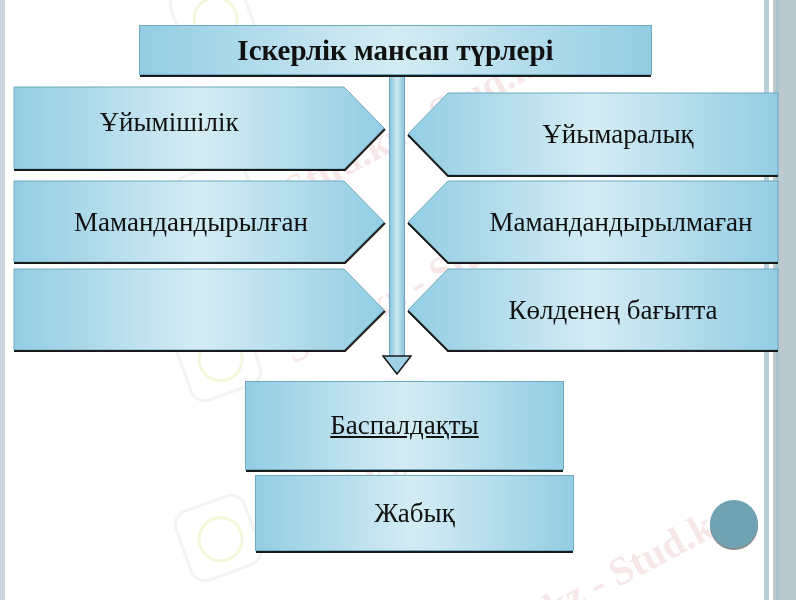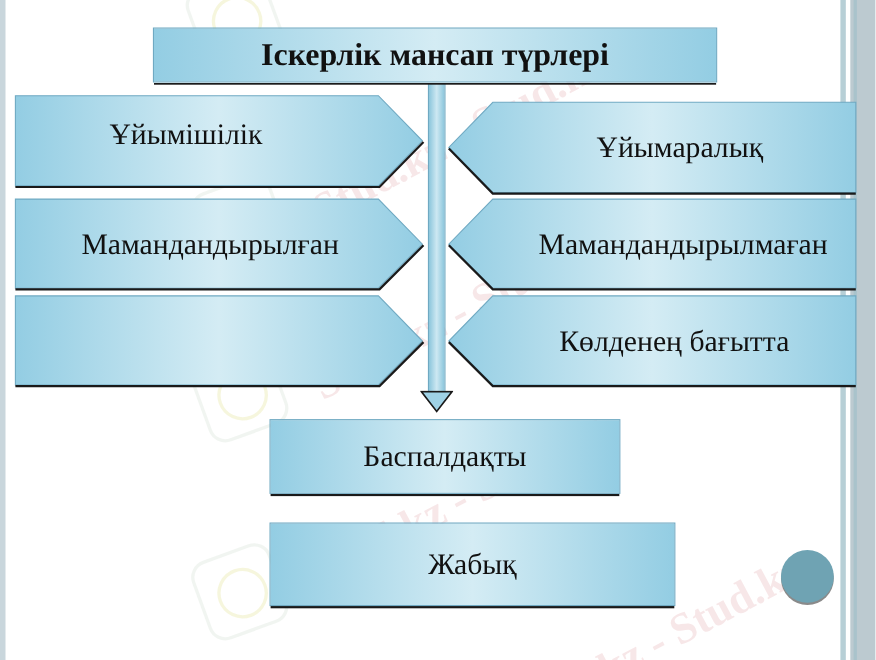--- a/index.html
+++ b/index.html
@@ -139,7 +139,7 @@
   <span style="margin-left:40px;">Көлденең бағытта</span>
 </div>
 
-<div class="box" style="left:245px; top:381px; width:319px; height:68px;">
+<div class="box" style="left:245px; top:381px; width:319px; height:89px;text-decoration:underline;">
   <span>Баспалдақты</span>
 </div>
 <div class="box" style="left:245px; top:475px; width:369px; height:76px;">

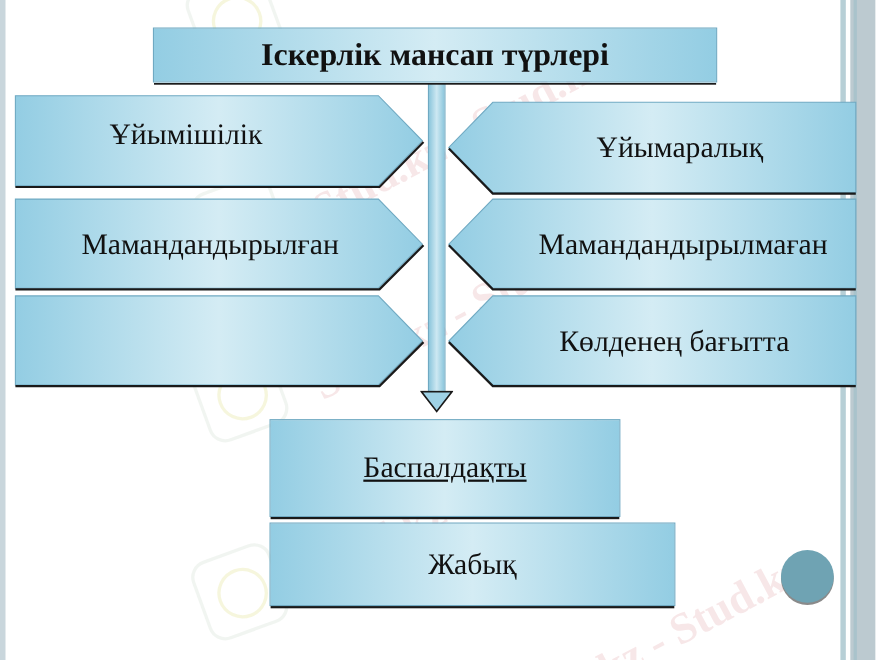--- a/index.html
+++ b/index.html
@@ -142,7 +142,7 @@
 <div class="box" style="left:245px; top:381px; width:319px; height:89px;text-decoration:underline;">
   <span>Баспалдақты</span>
 </div>
-<div class="box" style="left:245px; top:475px; width:369px; height:76px;">
+<div class="box" style="left:255px; top:475px; width:319px; height:76px;">
   <span>Жабық</span>
 </div>
 

